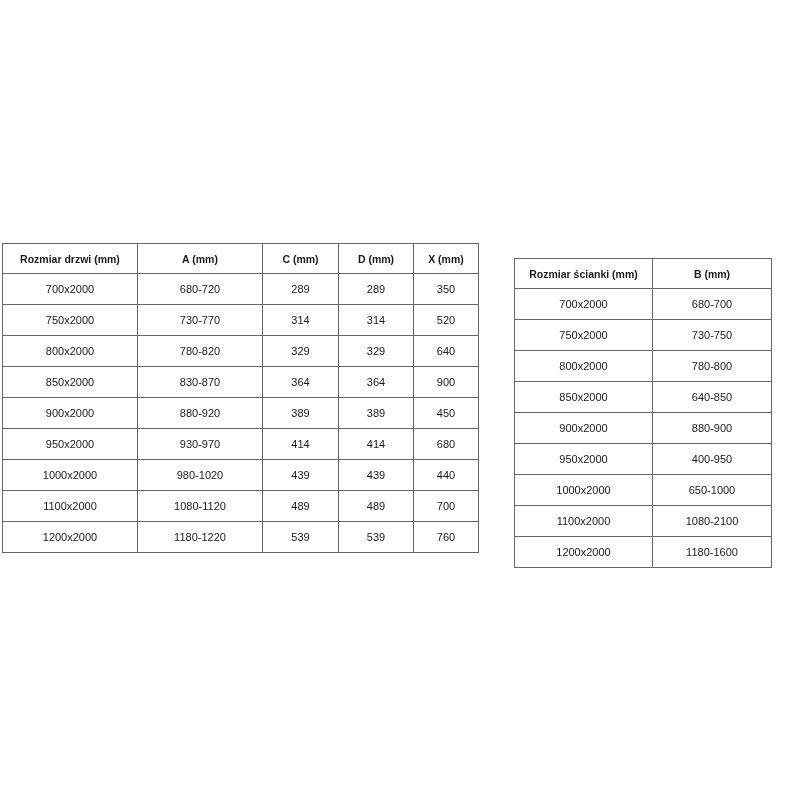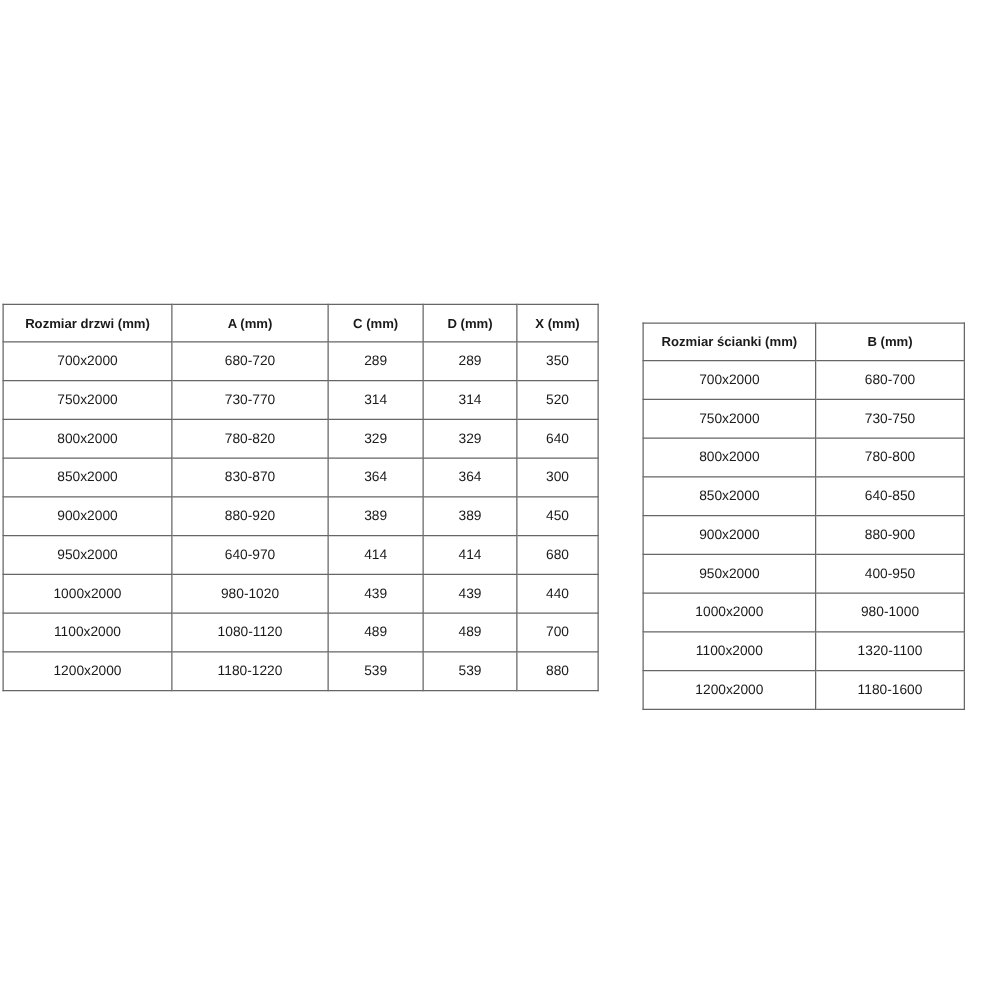--- a/index.html
+++ b/index.html
@@ -82,7 +82,7 @@
           <td>830-870</td>
           <td>364</td>
           <td>364</td>
-          <td>300</td>
+          <td>900</td>
         </tr>
       <tr>
           <td>900x2000</td>

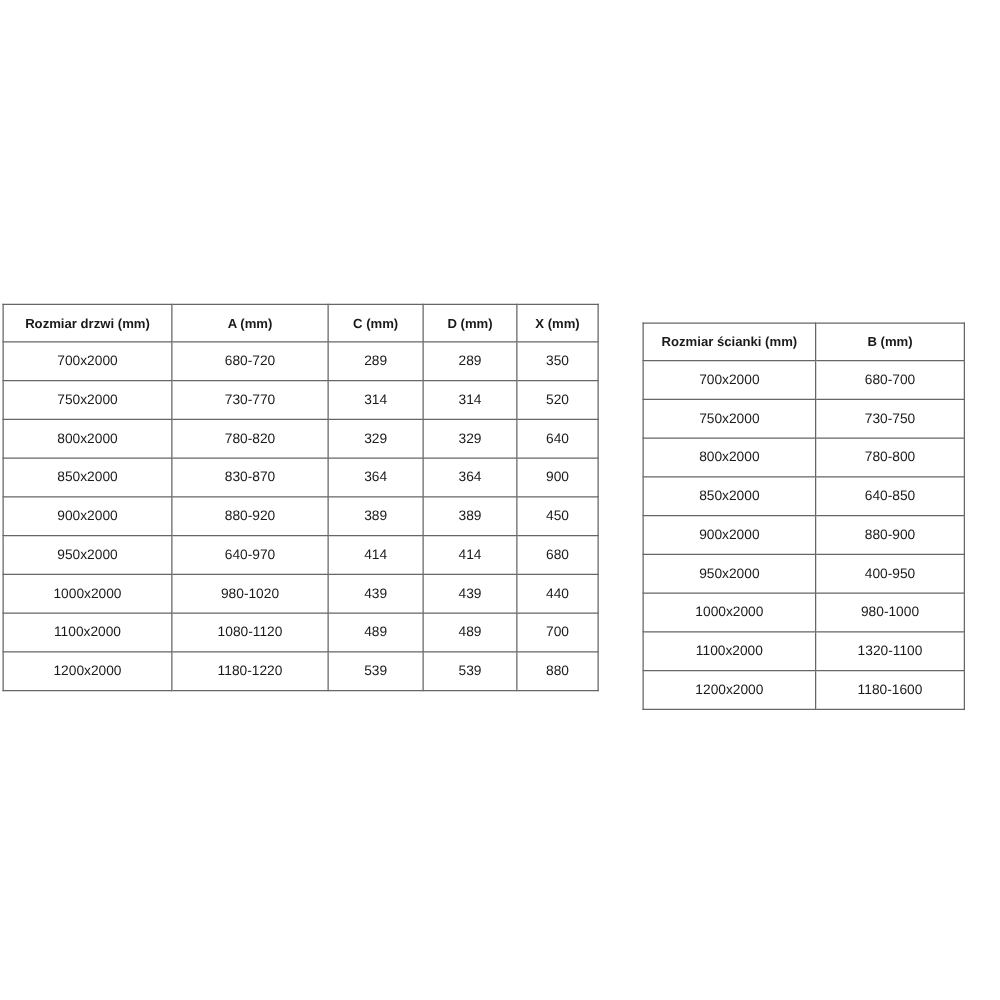--- a/index.html
+++ b/index.html
@@ -93,7 +93,7 @@
         </tr>
       <tr>
           <td>950x2000</td>
-          <td>640-970</td>
+          <td>930-970</td>
           <td>414</td>
           <td>414</td>
           <td>680</td>

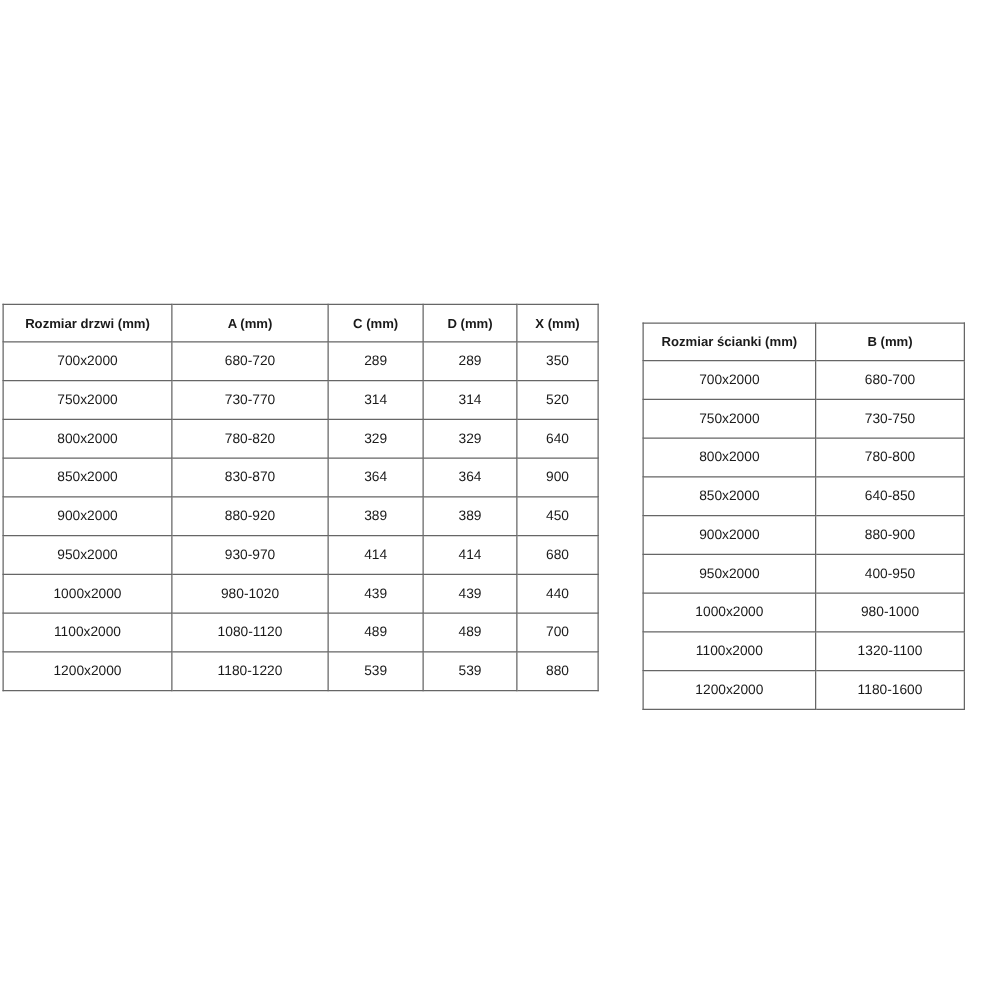--- a/index.html
+++ b/index.html
@@ -160,7 +160,7 @@
         </tr>
       <tr>
           <td>1000x2000</td>
-          <td>980-1000</td>
+          <td>650-1000</td>
         </tr>
       <tr>
           <td>1100x2000</td>

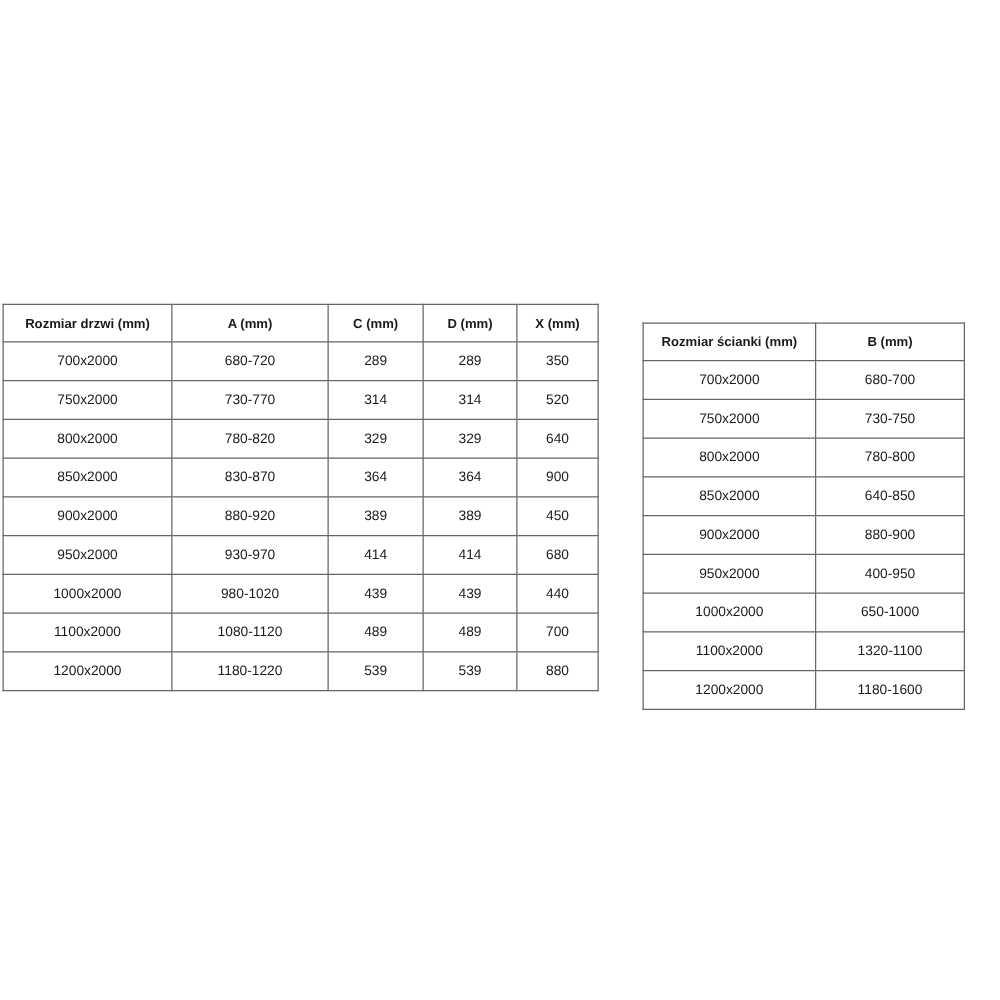--- a/index.html
+++ b/index.html
@@ -164,7 +164,7 @@
         </tr>
       <tr>
           <td>1100x2000</td>
-          <td>1320-1100</td>
+          <td>1080-2100</td>
         </tr>
       <tr>
           <td>1200x2000</td>

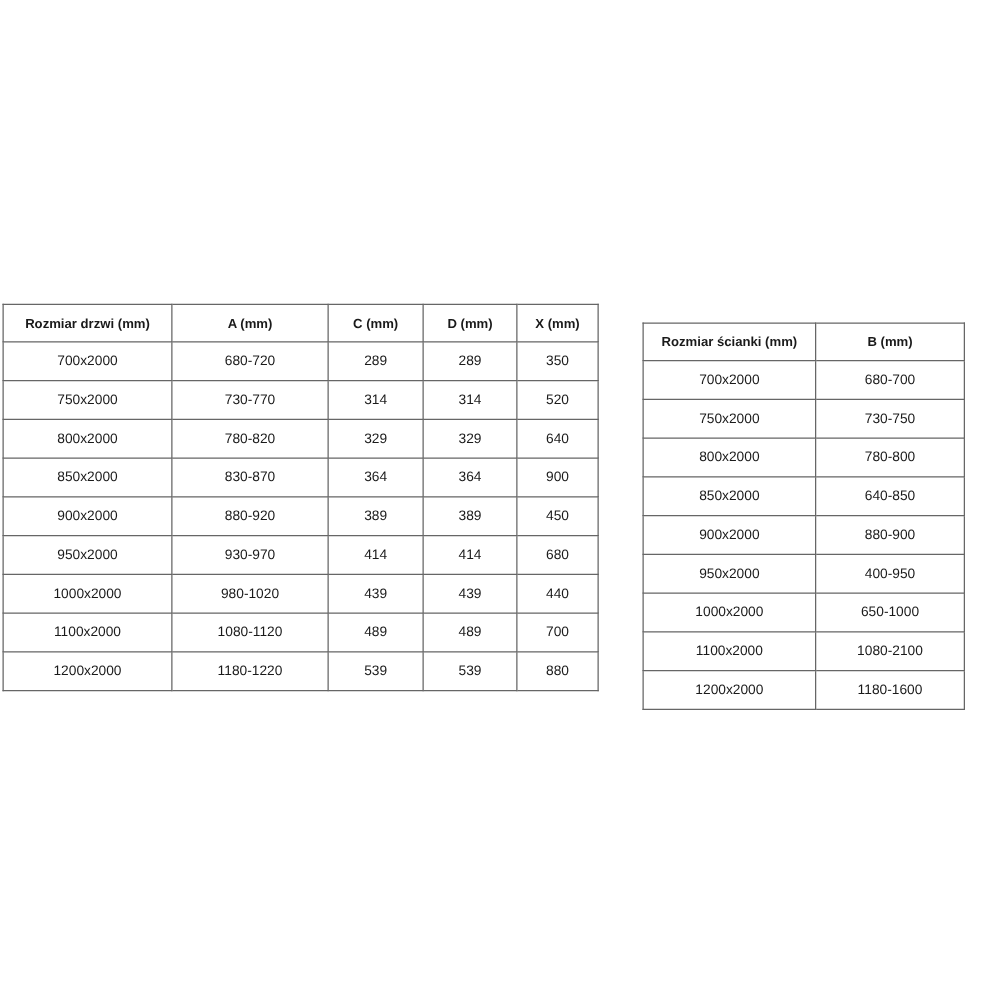--- a/index.html
+++ b/index.html
@@ -117,7 +117,7 @@
           <td>1180-1220</td>
           <td>539</td>
           <td>539</td>
-          <td>880</td>
+          <td>760</td>
         </tr>
     </tbody>
   </table>

